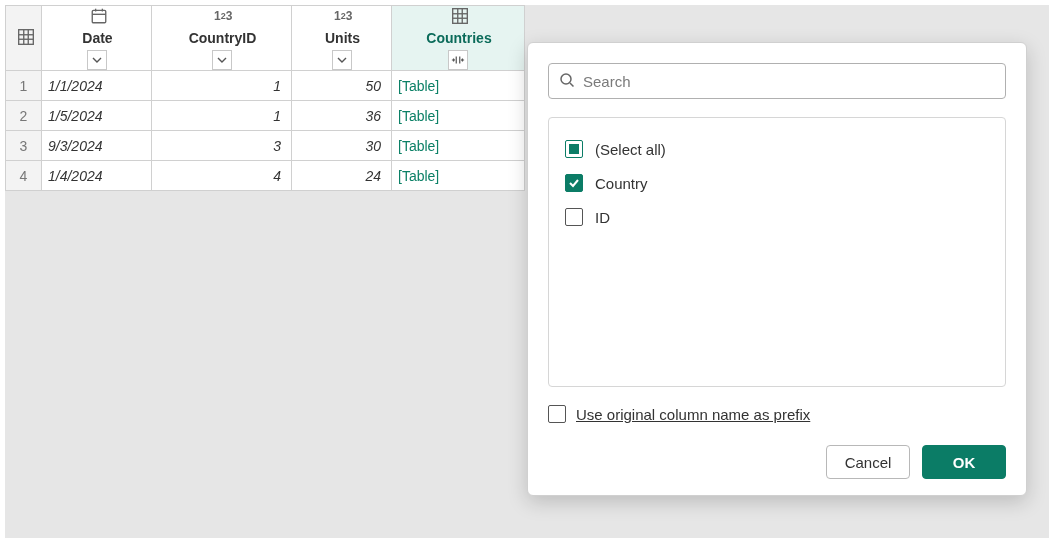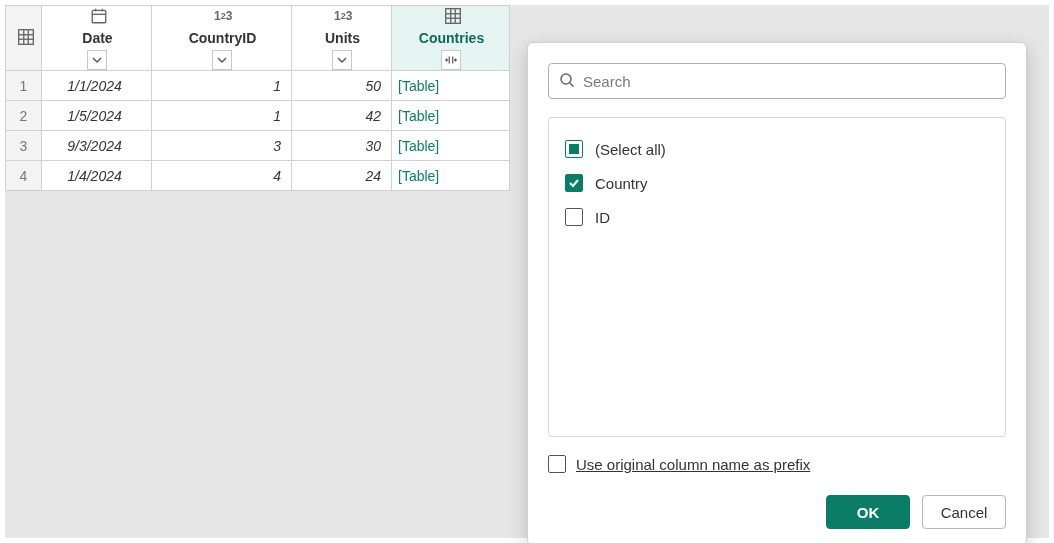--- a/index.html
+++ b/index.html
@@ -108,7 +108,7 @@
   .col-date { width: 110px; }
   .col-country-id { width: 140px; }
   .col-units { width: 100px; }
-  .col-countries { width: 118px; }
+  .col-countries { width: 133px; }
 
   .popup {
     position: absolute;

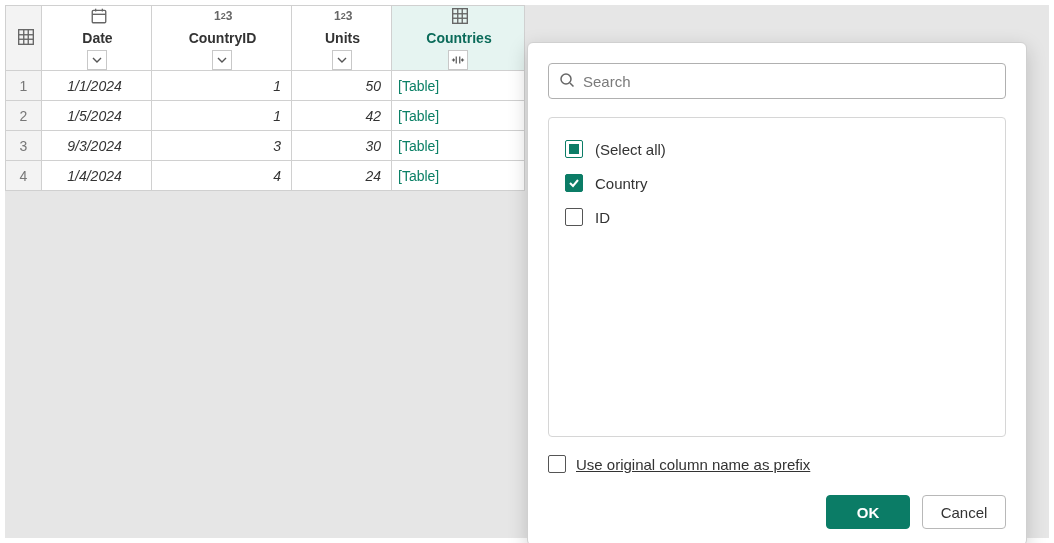--- a/index.html
+++ b/index.html
@@ -101,7 +101,7 @@
     cursor: pointer;
   }
   .expand-btn svg { width: 14px; height: 12px; }
-  td.date-cell { text-align: center; font-style: italic; padding-right: 10px; }
+  td.date-cell { text-align: left; font-style: italic; padding-right: 10px; }
   td.num-cell { text-align: right; font-style: italic; padding-right: 10px; }
   td.link-cell { color: #0b8066; padding-left: 6px; }
   

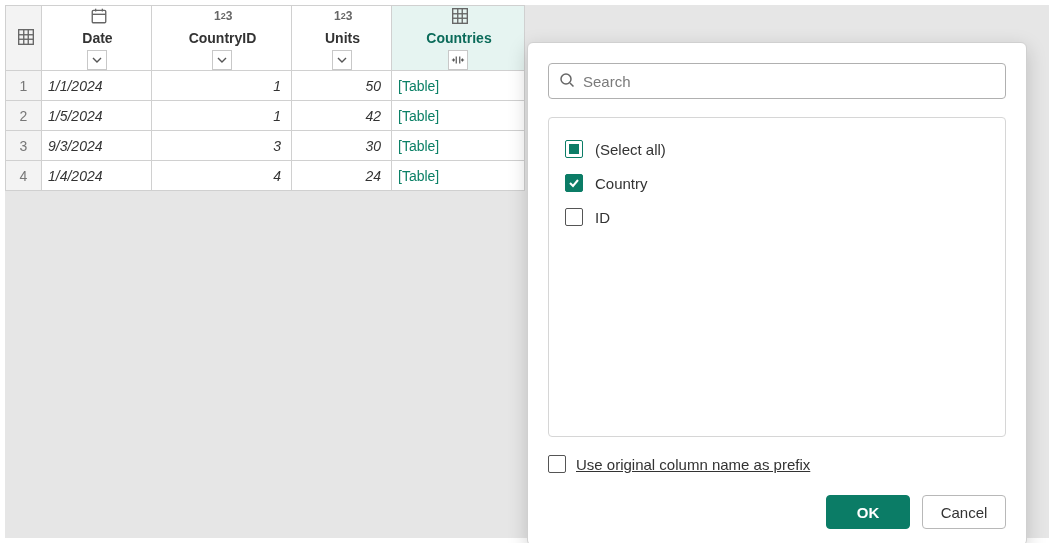--- a/index.html
+++ b/index.html
@@ -308,7 +308,7 @@
         <td class="rownum">2</td>
         <td class="date-cell">1/5/2024</td>
         <td class="num-cell">1</td>
-        <td class="num-cell">42</td>
+        <td class="num-cell">36</td>
         <td class="link-cell">[Table]</td>
       </tr>
       <tr>

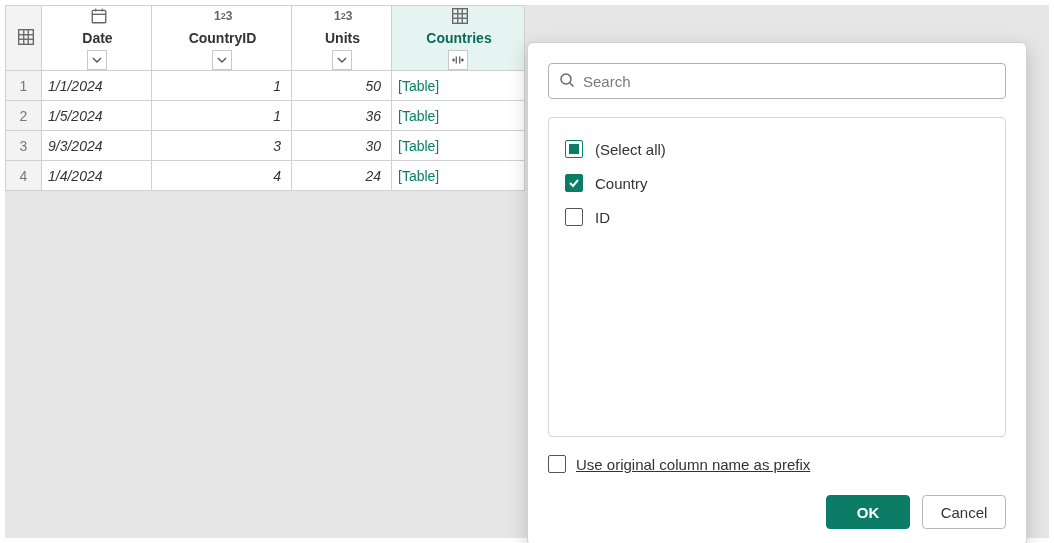--- a/index.html
+++ b/index.html
@@ -144,7 +144,7 @@
     border-radius: 4px;
     margin-top: 18px;
     padding: 14px 16px;
-    height: 320px;
+    height: 270px;
   }
   .opt-row {
     display: flex;

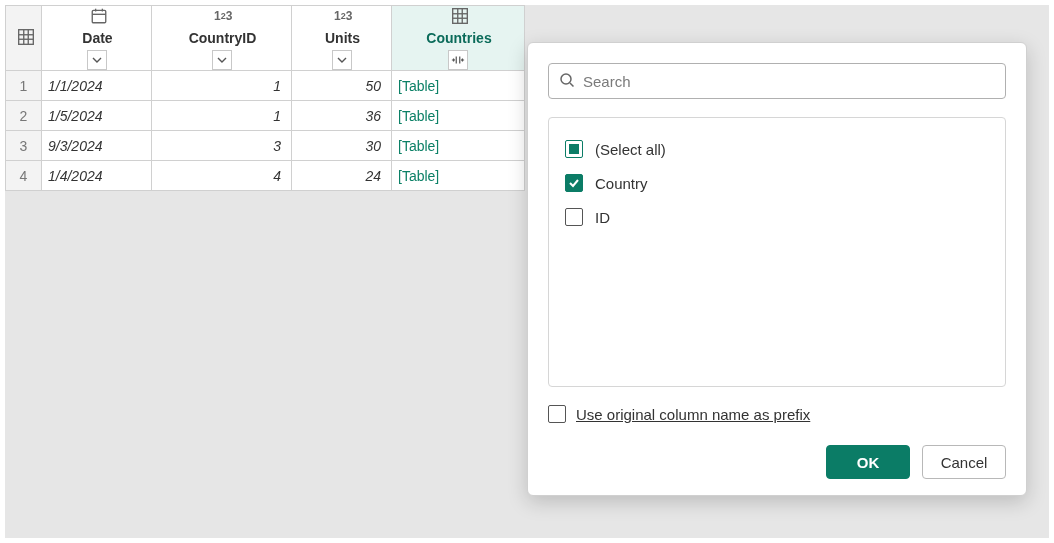--- a/index.html
+++ b/index.html
@@ -365,8 +365,8 @@
   </div>
 
   <div class="btn-row">
+    <button class="btn btn-secondary">Cancel</button>
     <button class="btn btn-primary">OK</button>
-    <button class="btn btn-secondary">Cancel</button>
   </div>
 </div>
 

